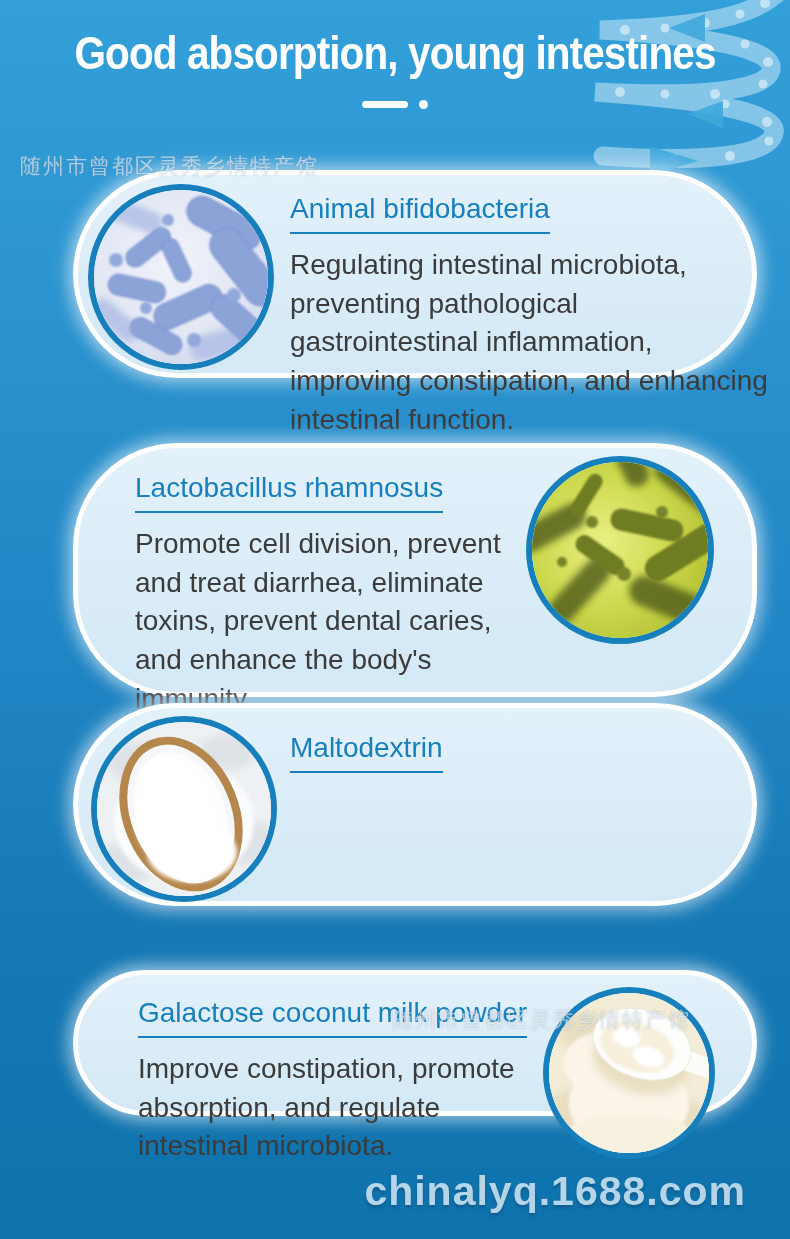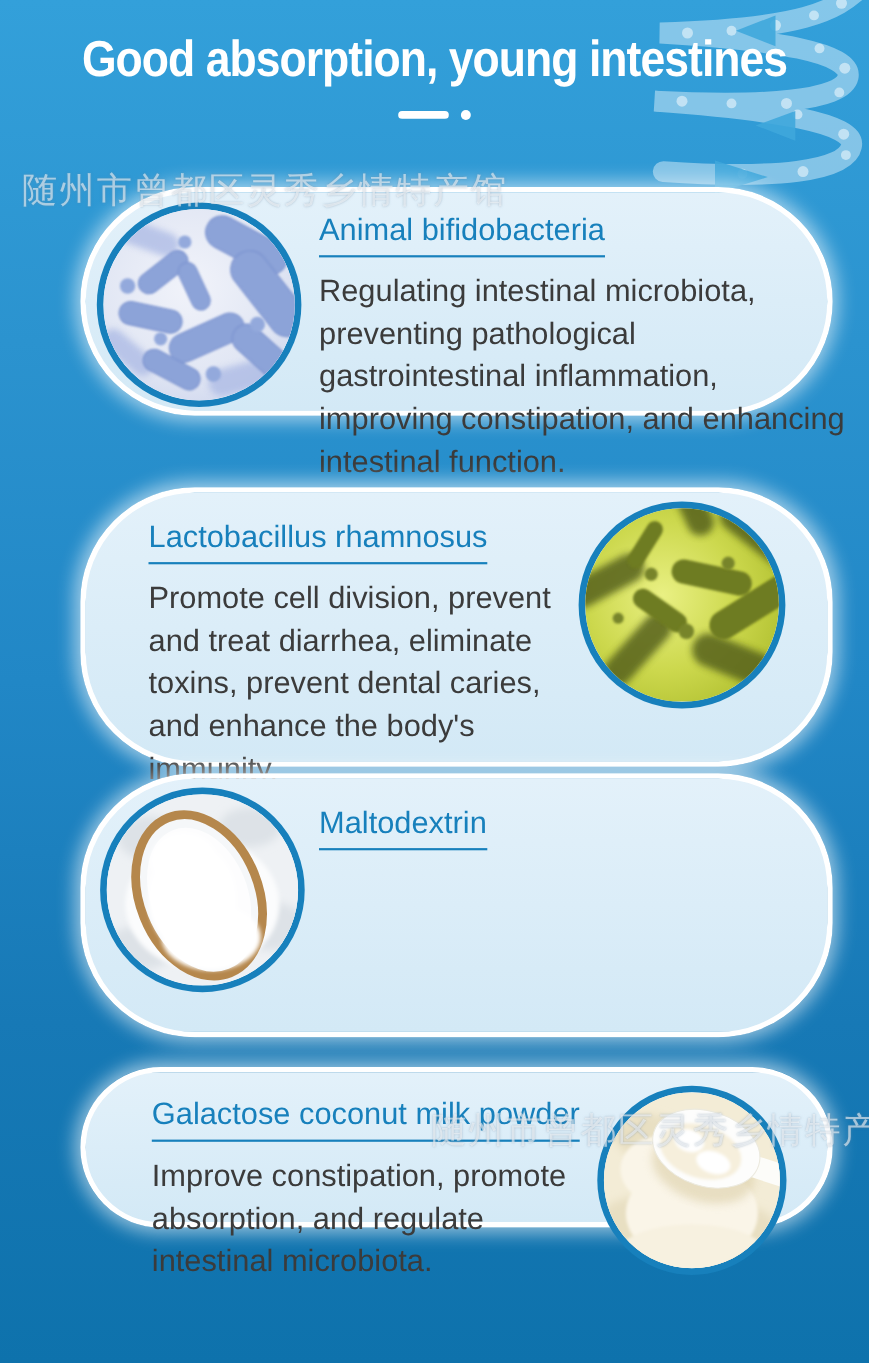--- a/index.html
+++ b/index.html
@@ -48,7 +48,7 @@
   }
   .text p{margin:12px 0 0;color:#3b3b3b;font-size:28px;line-height:1.38;}
   .watermark{
-    position:absolute;color:rgba(255,255,255,0.55);font-size:32px;letter-spacing:2px;
+    position:absolute;color:rgba(255,255,255,0.55);font-size:21px;letter-spacing:2px;
     text-shadow:0 0 2px rgba(110,135,160,0.55);z-index:3;white-space:nowrap;
   }
   .wm-top{left:20px;top:152px;}

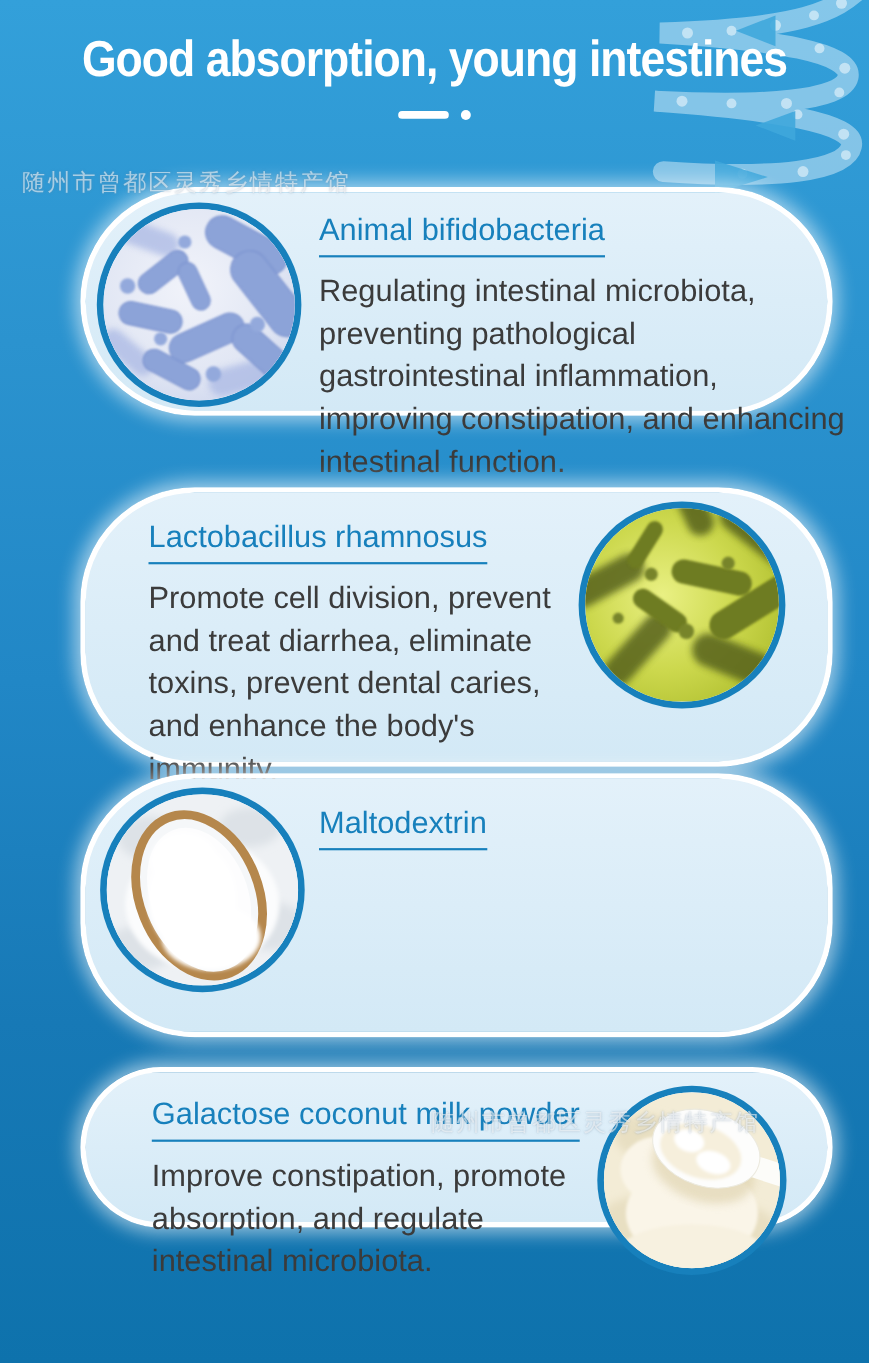--- a/index.html
+++ b/index.html
@@ -25,7 +25,7 @@
   }
   .card1{top:170px;height:208px;}
   .card2{top:443px;height:254px;}
-  .card3{top:703px;height:240px;}
+  .card3{top:703px;height:203px;}
   .card4{top:970px;height:146px;}
   .circle{
     position:absolute;box-sizing:border-box;border-radius:50%;

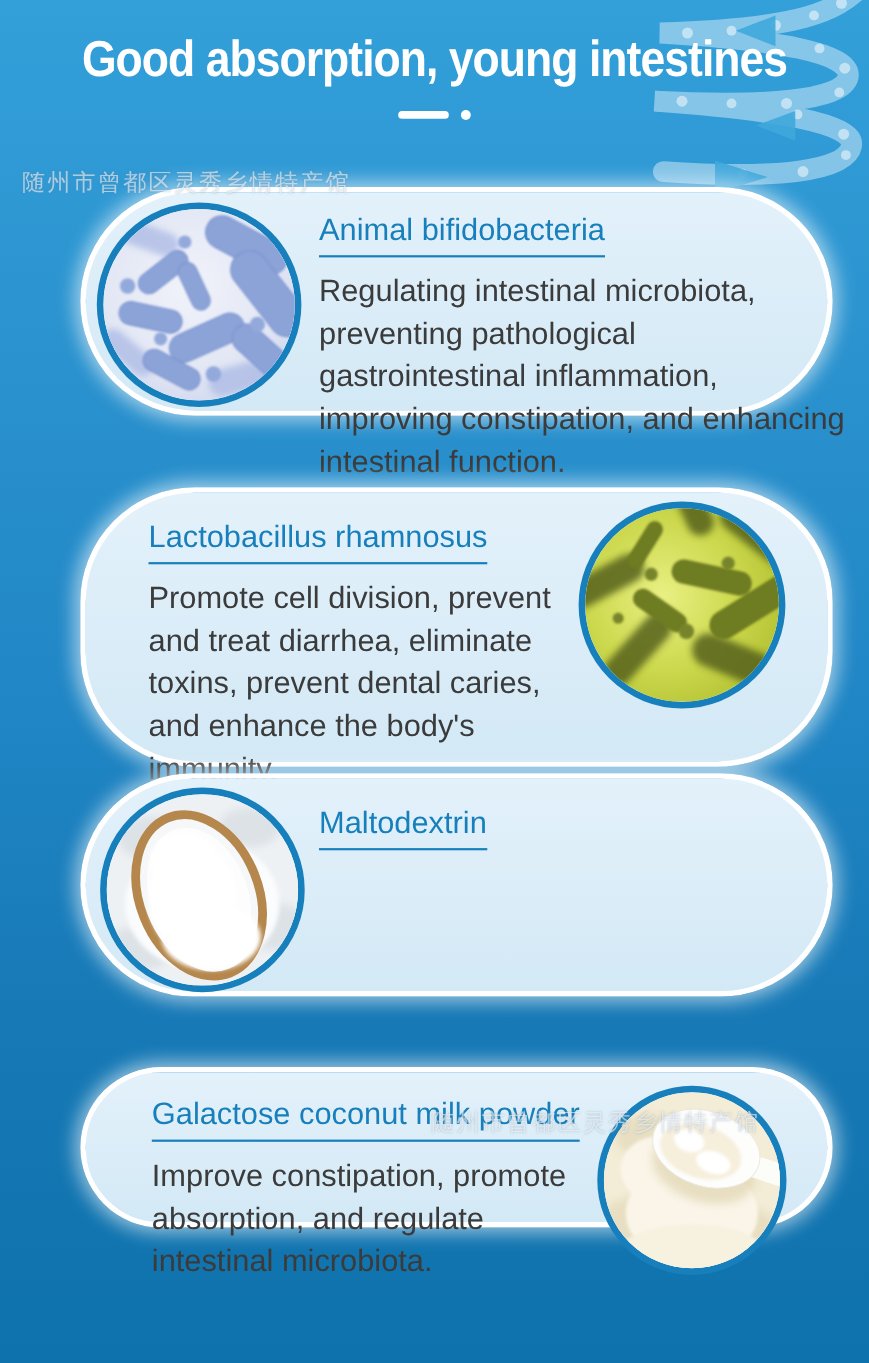--- a/index.html
+++ b/index.html
@@ -266,6 +266,7 @@
 
   <div class="watermark wm-bottom">随州市曾都区灵秀乡情特产馆</div>
 
+  <div class="footer-url">chinalyq.1688.com</div>
 
 </div>
 

